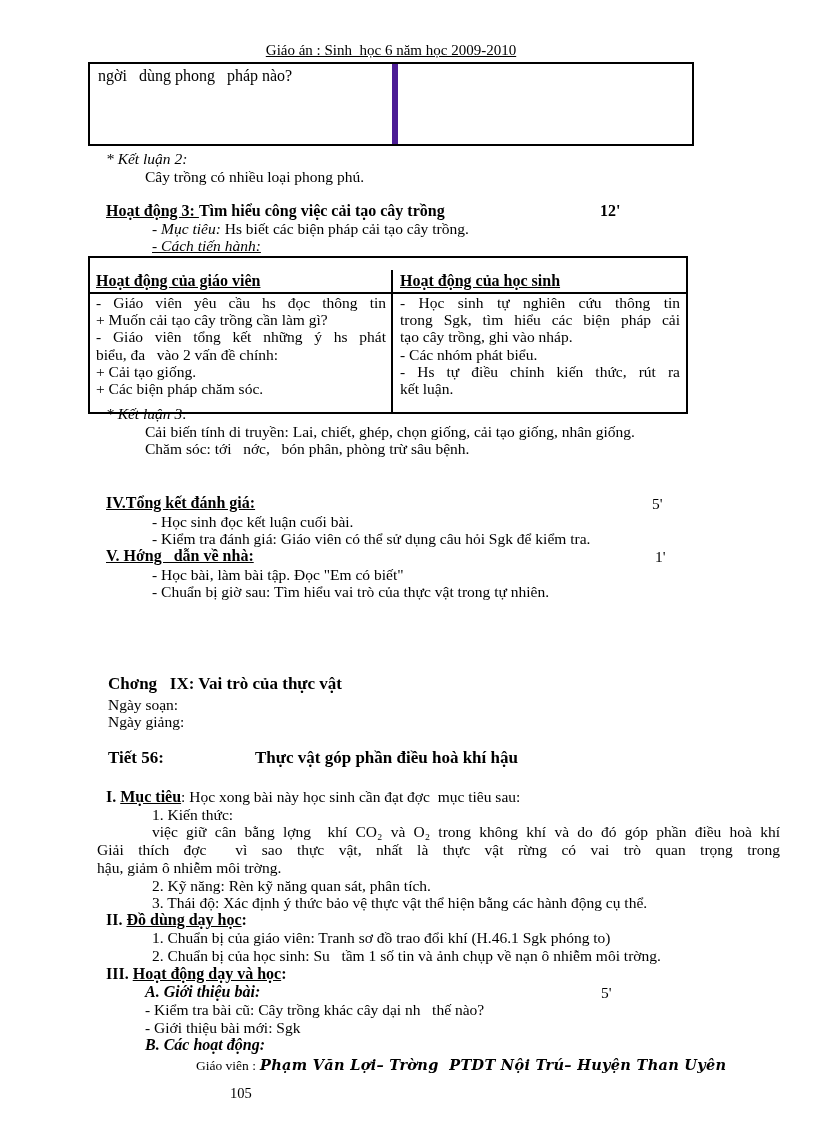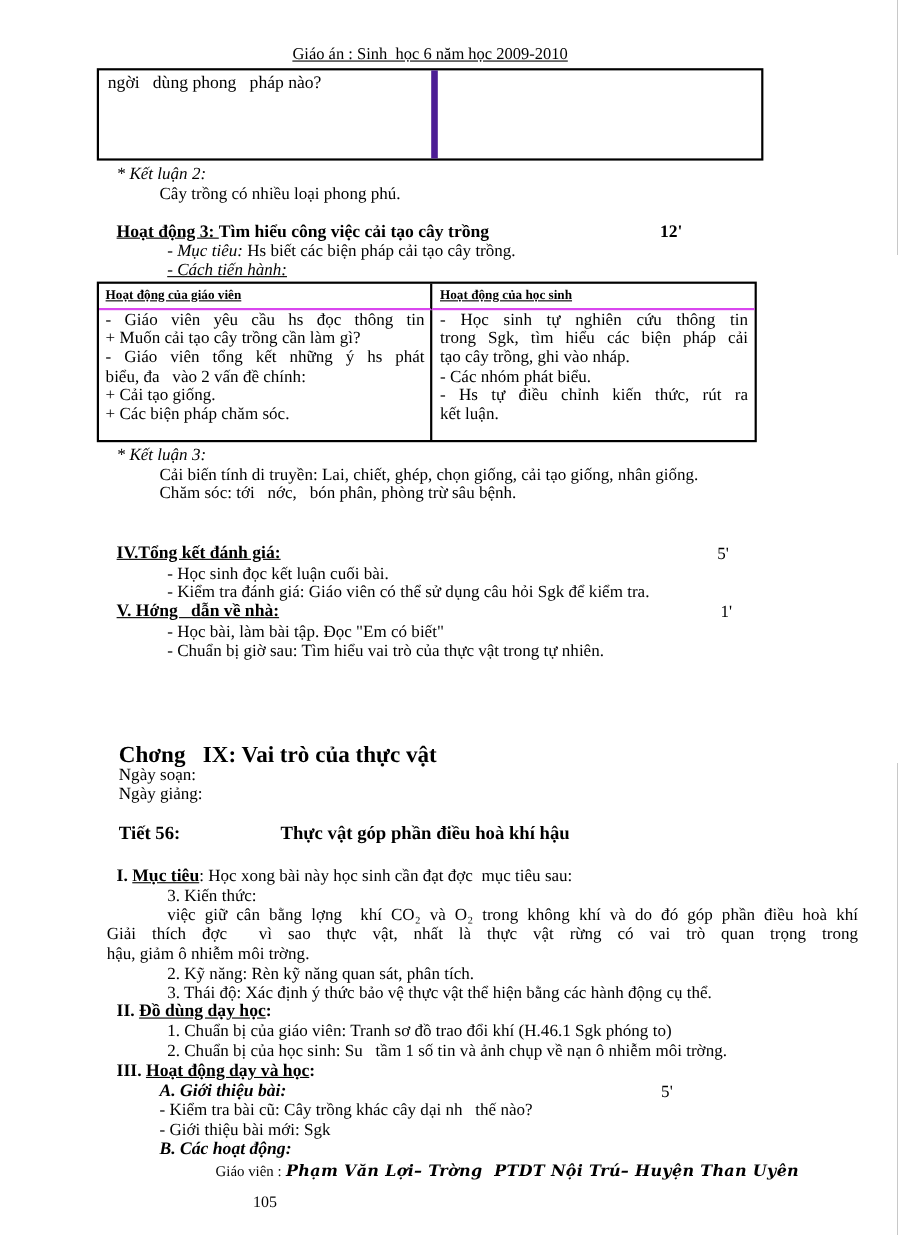--- a/index.html
+++ b/index.html
@@ -27,7 +27,7 @@
   .t2-row{display:flex;}
   .t2-c1{width:303px;border-right:2px solid #000;padding:0 5px 1px 6px;box-sizing:border-box;}
   .t2-c2{flex:1;padding:0 6px 1px 7px;box-sizing:border-box;}
-  .t2-h{font-weight:bold;font-size:12px;line-height:21px;border-bottom:2px solid #d946ef;}
+  .t2-h{font-weight:bold;font-size:16px;line-height:21px;border-bottom:2px solid #000000;margin-top:12px;}
   .t2-h span{text-decoration:underline;}
   .t2-body{min-height:118px;}
   .cell{font-size:15.5px;}

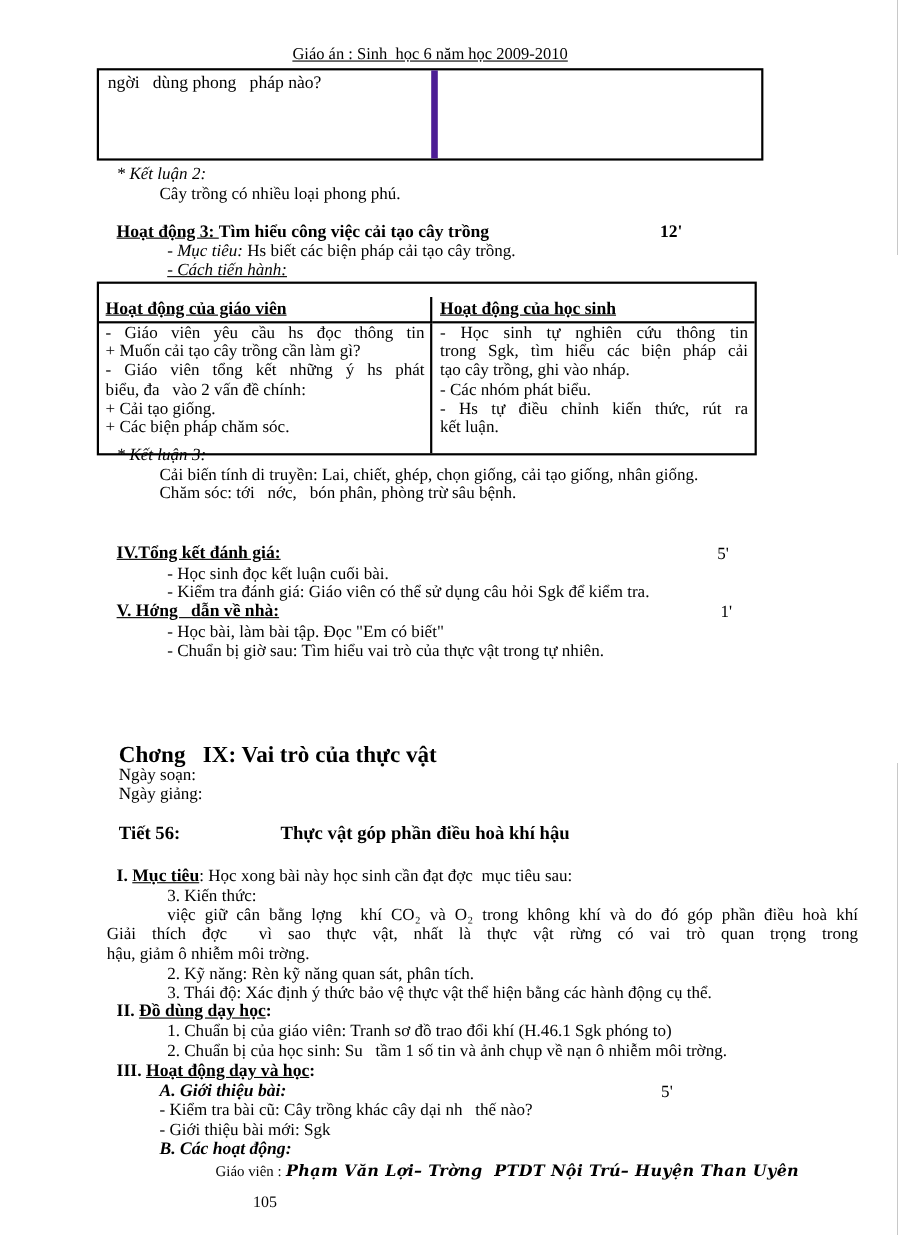--- a/index.html
+++ b/index.html
@@ -105,7 +105,7 @@
   <div class="abs fs" style="top:566px;left:152px">- Học bài, làm bài tập. Đọc "Em có biết"</div>
   <div class="abs fs" style="top:583px;left:152px">- Chuẩn bị giờ sau: Tìm hiểu vai trò của thực vật trong tự nhiên.</div>
 
-  <div class="abs b" style="top:674px;left:108px;font-size:21px">Chơng&nbsp;&nbsp; IX: Vai trò của thực vật</div>
+  <div class="abs b" style="top:674px;left:108px;font-size:17px">Chơng&nbsp;&nbsp; IX: Vai trò của thực vật</div>
   <div class="abs fs" style="top:696px;left:108px">Ngày soạn:</div>
   <div class="abs fs" style="top:713px;left:108px">Ngày giảng:</div>
 

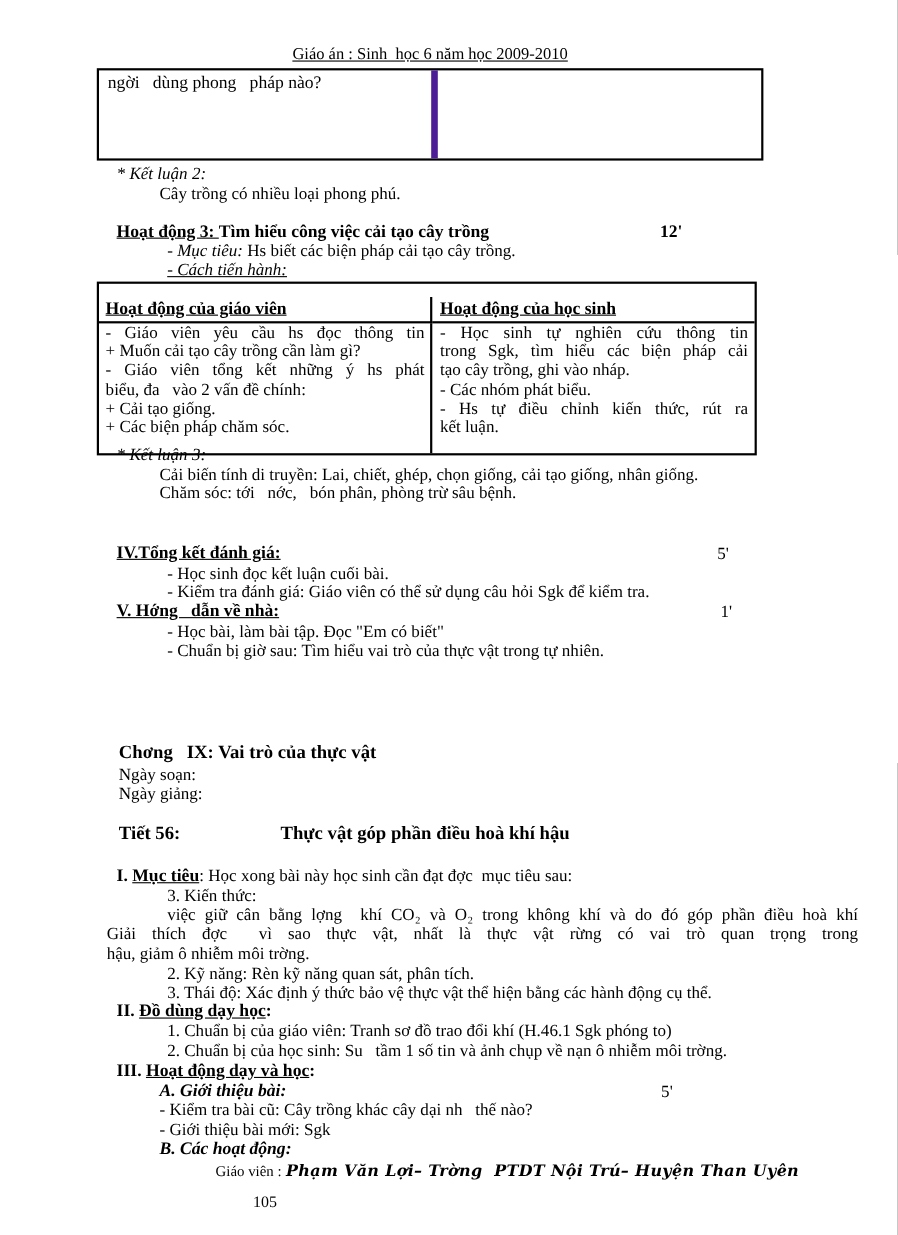--- a/index.html
+++ b/index.html
@@ -116,7 +116,7 @@
   <div class="abs fs16" style="top:788px;left:106px">
     <span class="b">I. </span><span class="b u">Mục tiêu</span><span style="font-size:15.5px">: Học xong bài này học sinh cần đạt đợc&nbsp; mục tiêu sau:</span>
   </div>
-  <div class="abs fs" style="top:806px;left:152px">3. Kiến thức:</div>
+  <div class="abs fs" style="top:806px;left:152px">1. Kiến thức:</div>
   <div class="abs para" style="top:823px;left:97px">
       <div class="ln just">việc giữ cân bằng lợng&nbsp; khí CO₂ và O₂ trong không khí và do đó góp phần điều hoà khí</div>
       <div class="ln just">Giải thích đợc&nbsp; vì sao thực vật, nhất là thực vật rừng có vai trò quan trọng trong</div>

